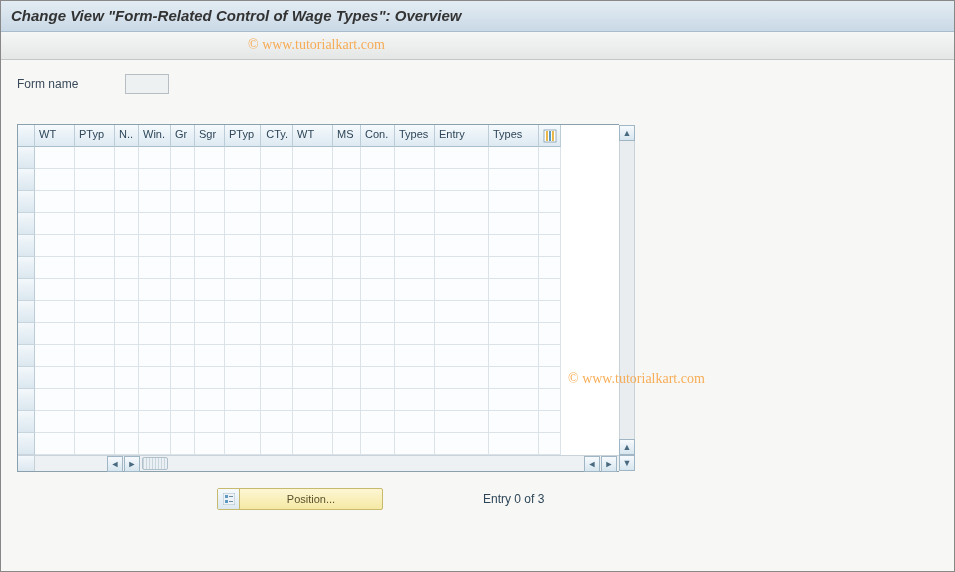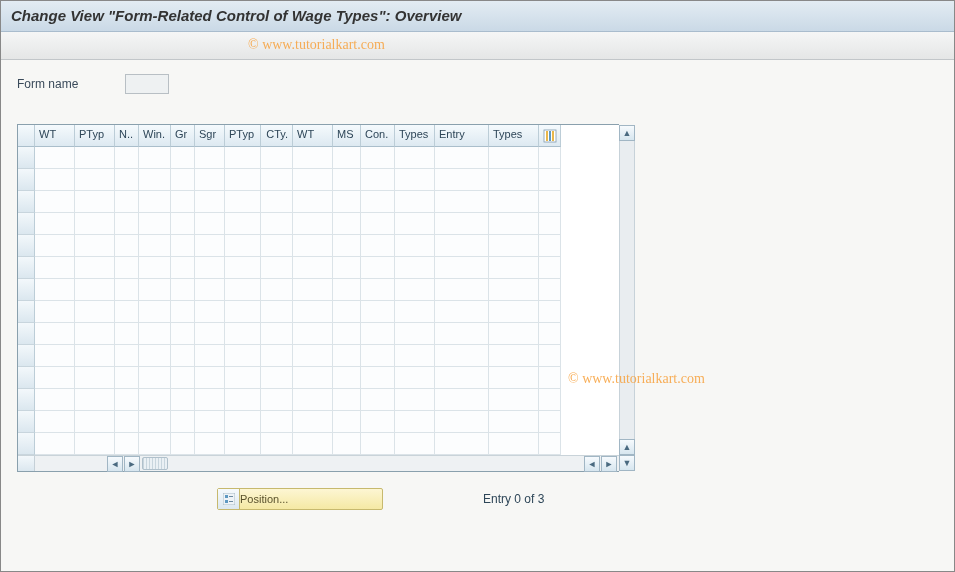--- a/index.html
+++ b/index.html
@@ -36,7 +36,7 @@
   .footer-bar { display:flex; align-items:center; gap:10px; margin-top:16px; padding-left: 200px; }
   .position-btn { display:flex; align-items:center; height:22px; background: linear-gradient(#fdf6d3,#f5e9a4); border:1px solid #c7b96e; border-radius:2px; width:166px; font-size:11px; color:#5a522c; }
   .position-btn .ico { width:22px; display:flex; align-items:center; justify-content:center; background: linear-gradient(#f6fafd,#dce8f0); border-right:1px solid #c7b96e; height:100%;}
-  .position-btn .lbl { flex:1; }
+  .position-btn .lbl { flex:1; text-align:center; }
   .entry-label { font-size:12px; color:#2e4658; margin-left:90px;}
   .cfg-icon { display:flex; align-items:center; justify-content:center; }
   .cfg-icon svg { display:block; }

